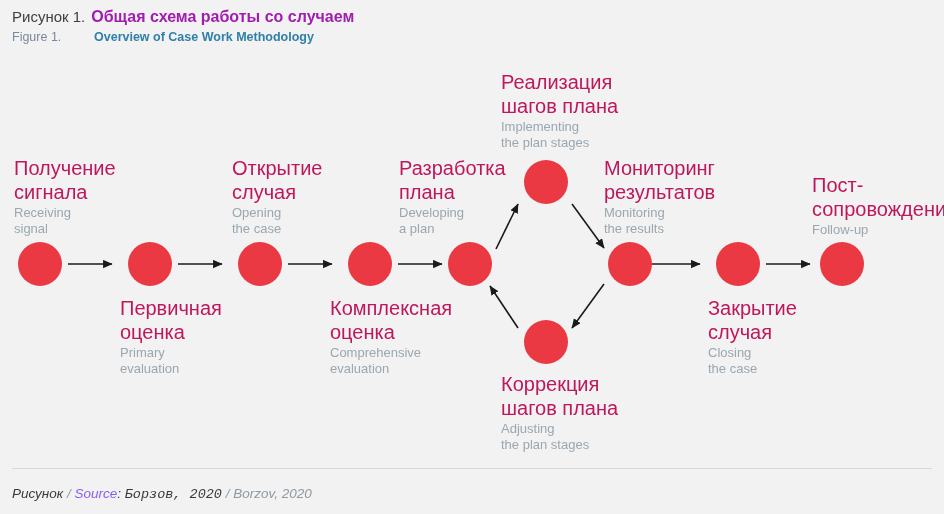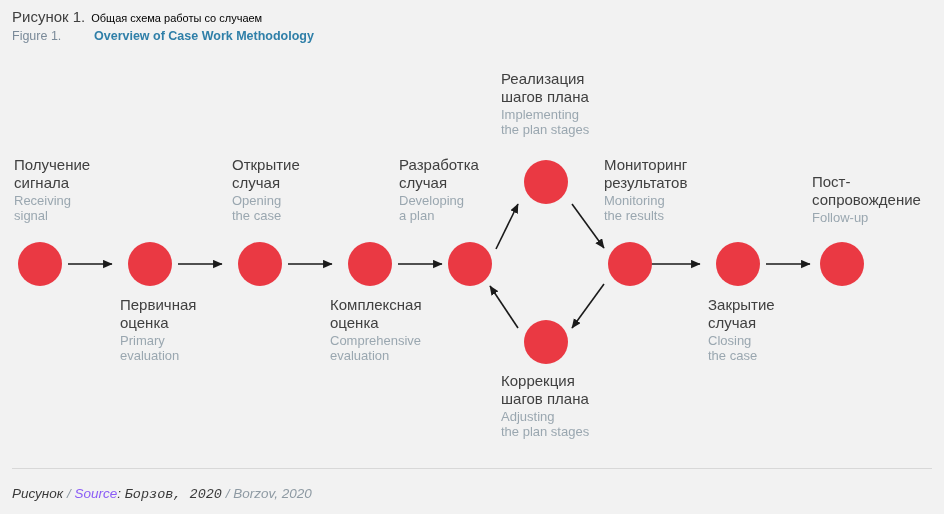--- a/index.html
+++ b/index.html
@@ -39,9 +39,9 @@
     margin-right: 6px;
   }
   .hdr-ru-title {
-    font-size: 11px;
-    font-weight: normal;
-    color: #000000;
+    font-size: 16px;
+    font-weight: bold;
+    color: #a21caf;
   }
   .hdr-en-label {
     font-size: 12.5px;

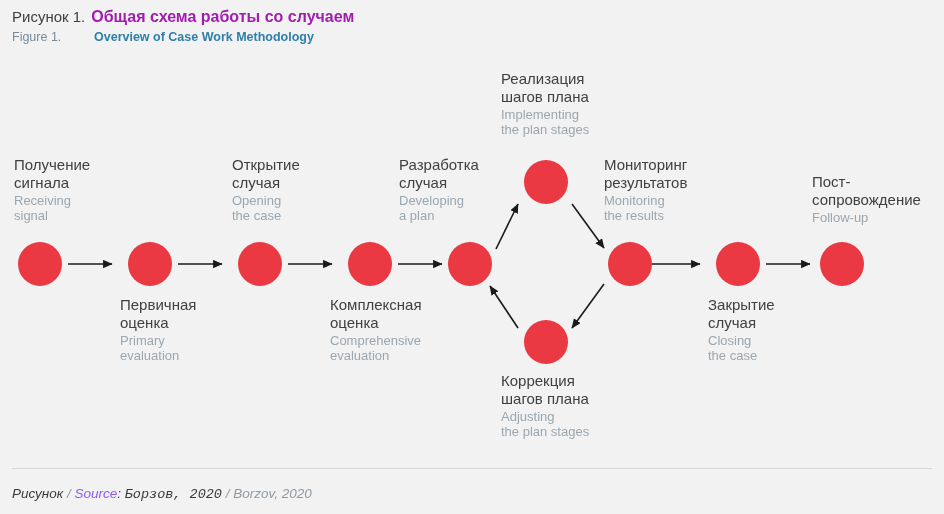--- a/index.html
+++ b/index.html
@@ -88,8 +88,8 @@
     line-height: 1.22;
   }
   .label .ru {
-    font-size: 15px;
-    color: #404040;
+    font-size: 20px;
+    color: #be185d;
     white-space: pre-line;
   }
   .label .en {

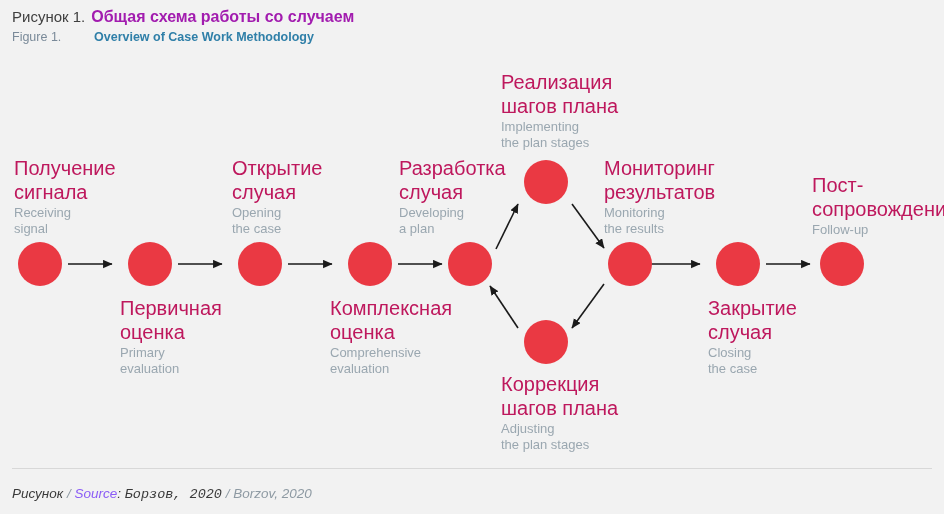--- a/index.html
+++ b/index.html
@@ -200,7 +200,7 @@
 
     <div class="label" style="left:399px; top:104px; width:110px;">
       <div class="ru">Разработка
-случая</div>
+плана</div>
       <div class="en">Developing
 a plan</div>
     </div>

